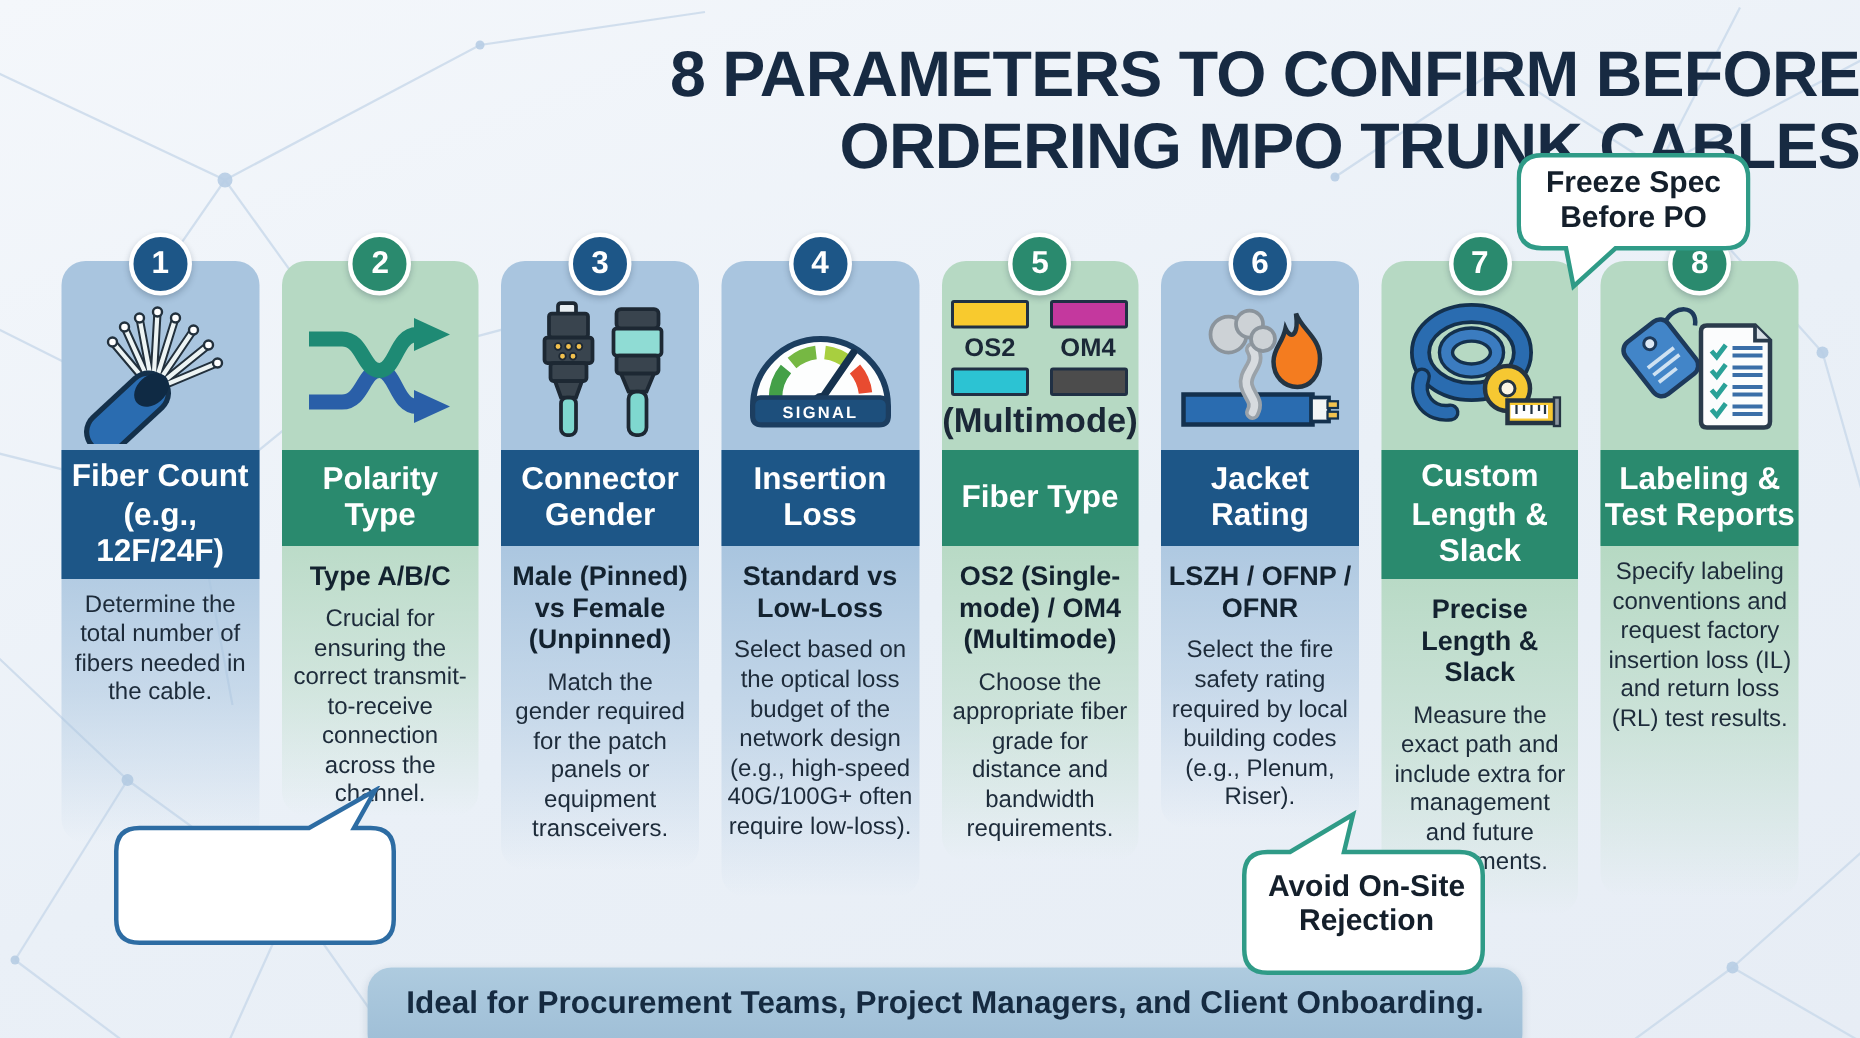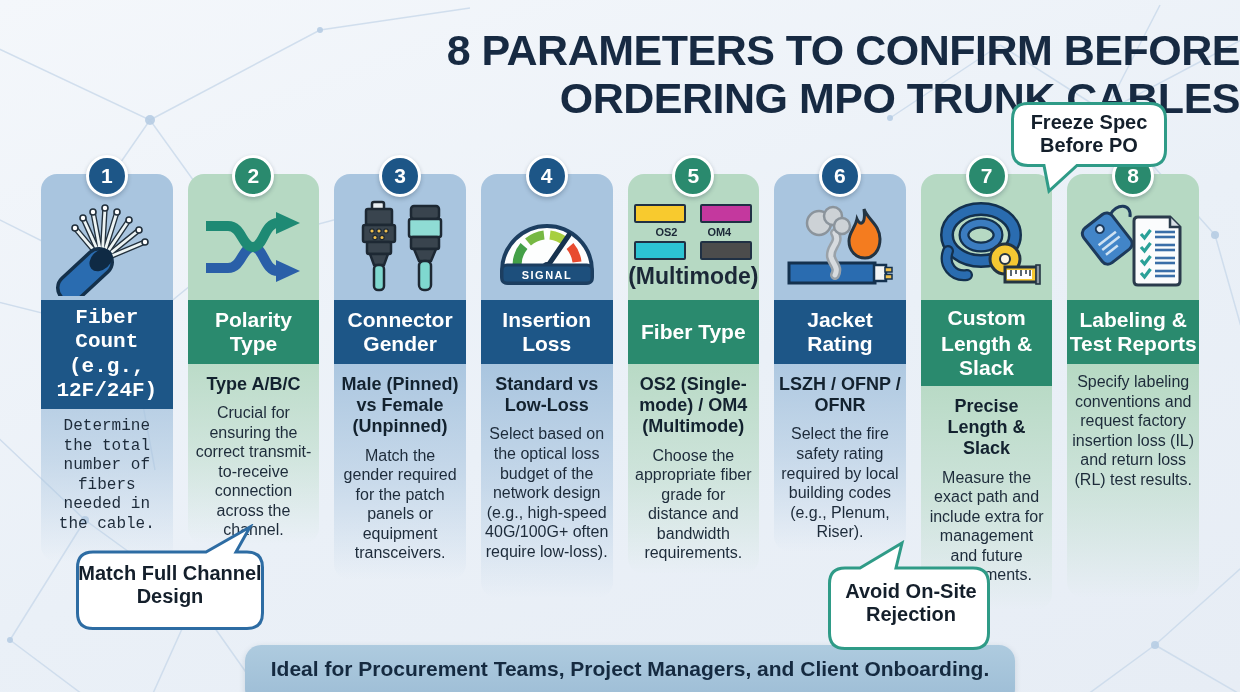--- a/index.html
+++ b/index.html
@@ -49,7 +49,7 @@
   .sw-grid{display:flex;flex-direction:column;gap:3px;align-items:center;color:#1b2837;}
   .sw-row{display:flex;gap:14px;justify-content:center;}
   .swatch{width:52px;height:19px;border:2.5px solid #203044;border-radius:2px;box-sizing:border-box;}
-  .sw-labels{display:flex;gap:30px;justify-content:center;font-size:11px;font-weight:600;}
+  .sw-labels{display:flex;gap:30px;justify-content:center;font-size:17px;font-weight:600;}
   .sw-cap{font-size:23px;font-weight:600;}
   
   .bubble{position:absolute;z-index:5;}

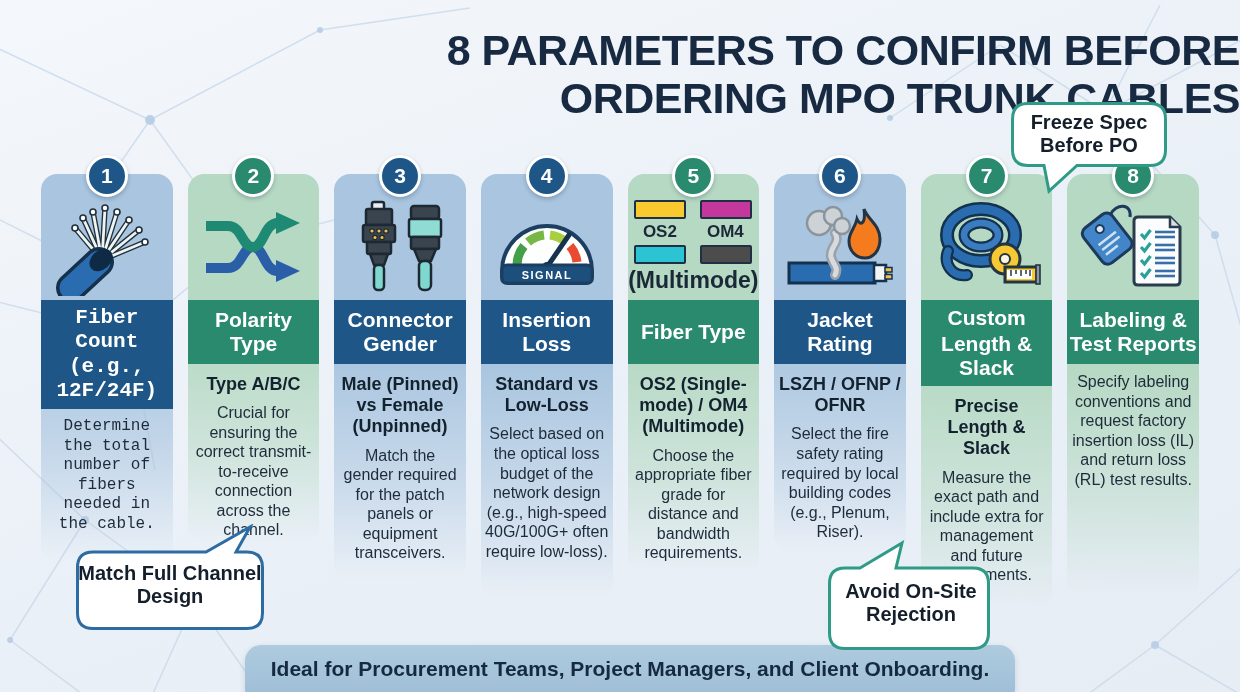--- a/index.html
+++ b/index.html
@@ -25,7 +25,7 @@
   .card{margin-top:19px;border-radius:16px;text-align:center;box-sizing:border-box;}
   .card.blue{background:linear-gradient(180deg,#a9c5df 0,#a9c5df 45%,rgba(169,197,223,.55) 74%,rgba(169,197,223,0) 100%);}
   .card.green{background:linear-gradient(180deg,#b6d9c3 0,#b6d9c3 45%,rgba(182,217,195,.55) 74%,rgba(182,217,195,0) 100%);}
-  .col:nth-child(1) .card{min-height:388px;font-family:Liberation Mono, monospace;}
+  .col:nth-child(1) .card{min-height:388px;}
   .col:nth-child(2) .card{min-height:370px;}
   .col:nth-child(3) .card{min-height:406px;}
   .col:nth-child(4) .card{min-height:424px;}

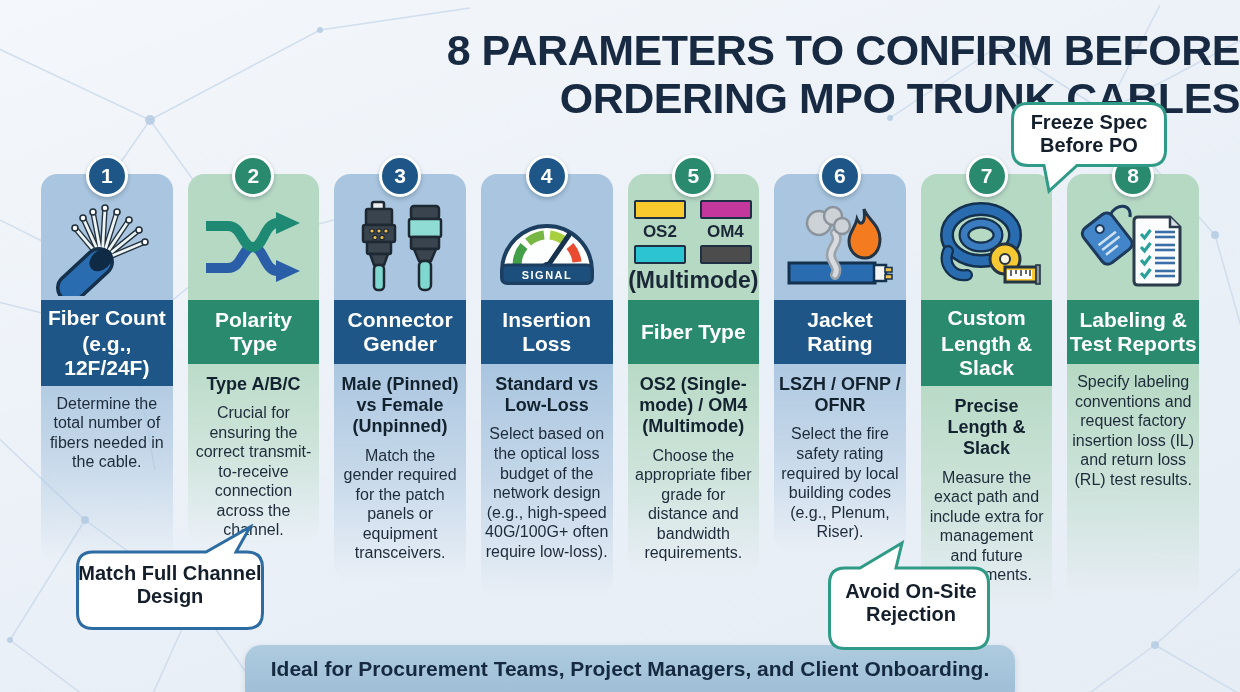--- a/index.html
+++ b/index.html
@@ -370,7 +370,6 @@
   <svg width="188" height="106" viewBox="0 0 188 106">
     <path d="M17,28 H130 L174,3 L160,28 H171 Q186.5,28 186.5,43.5 V89 Q186.5,104.5 171,104.5 H17 Q1.5,104.5 1.5,89 V43.5 Q1.5,28 17,28 Z" fill="#ffffff" stroke="#2d6ca3" stroke-width="3"></path>
   </svg>
-  <div class="btext" style="top:38px;">Match Full Channel Design</div>
 </div>
 
 <div class="bubble" style="left:828px;top:540px;width:166px;height:110px;">

